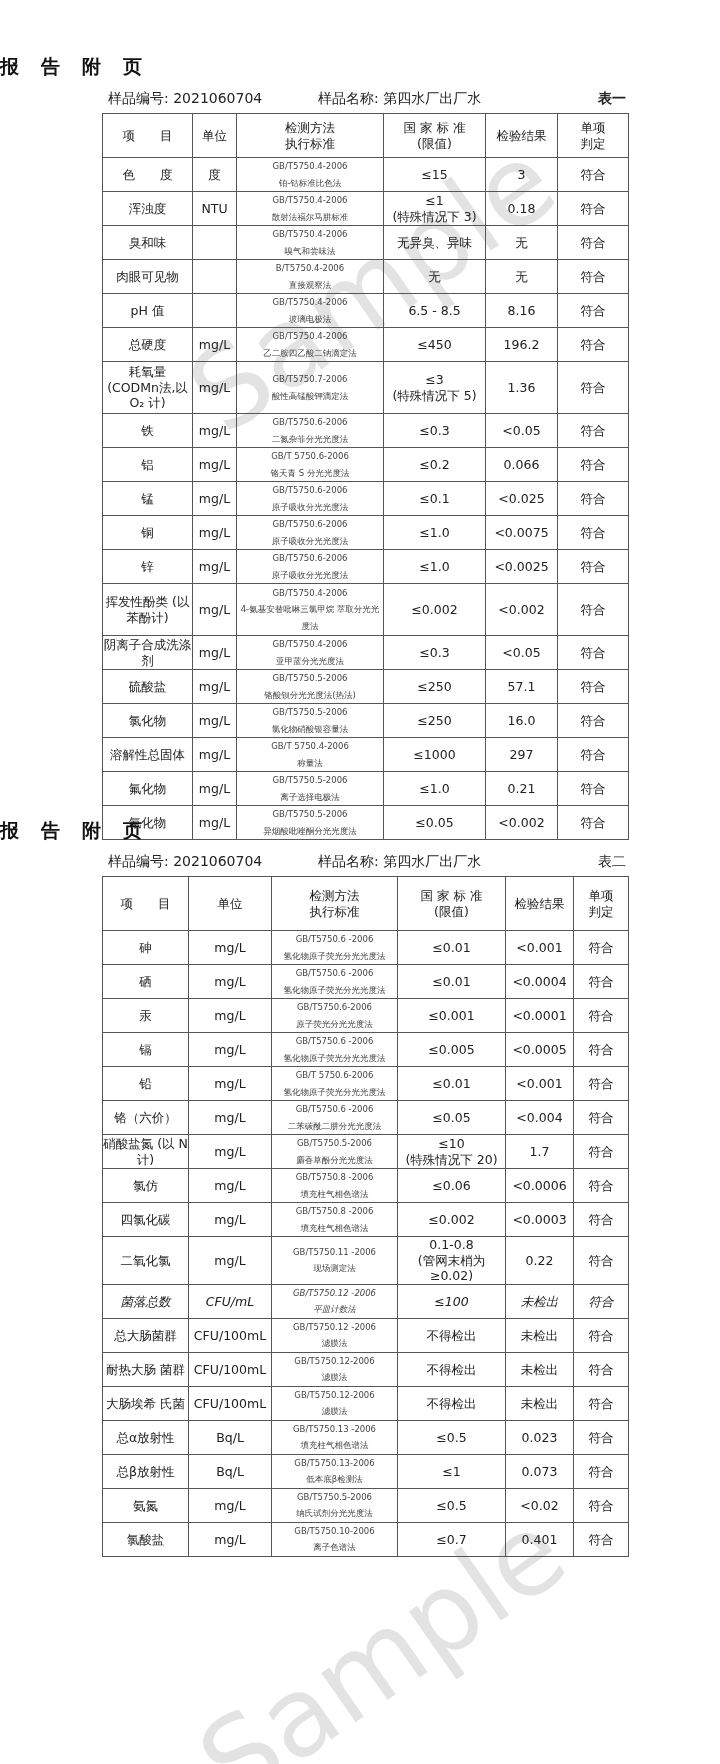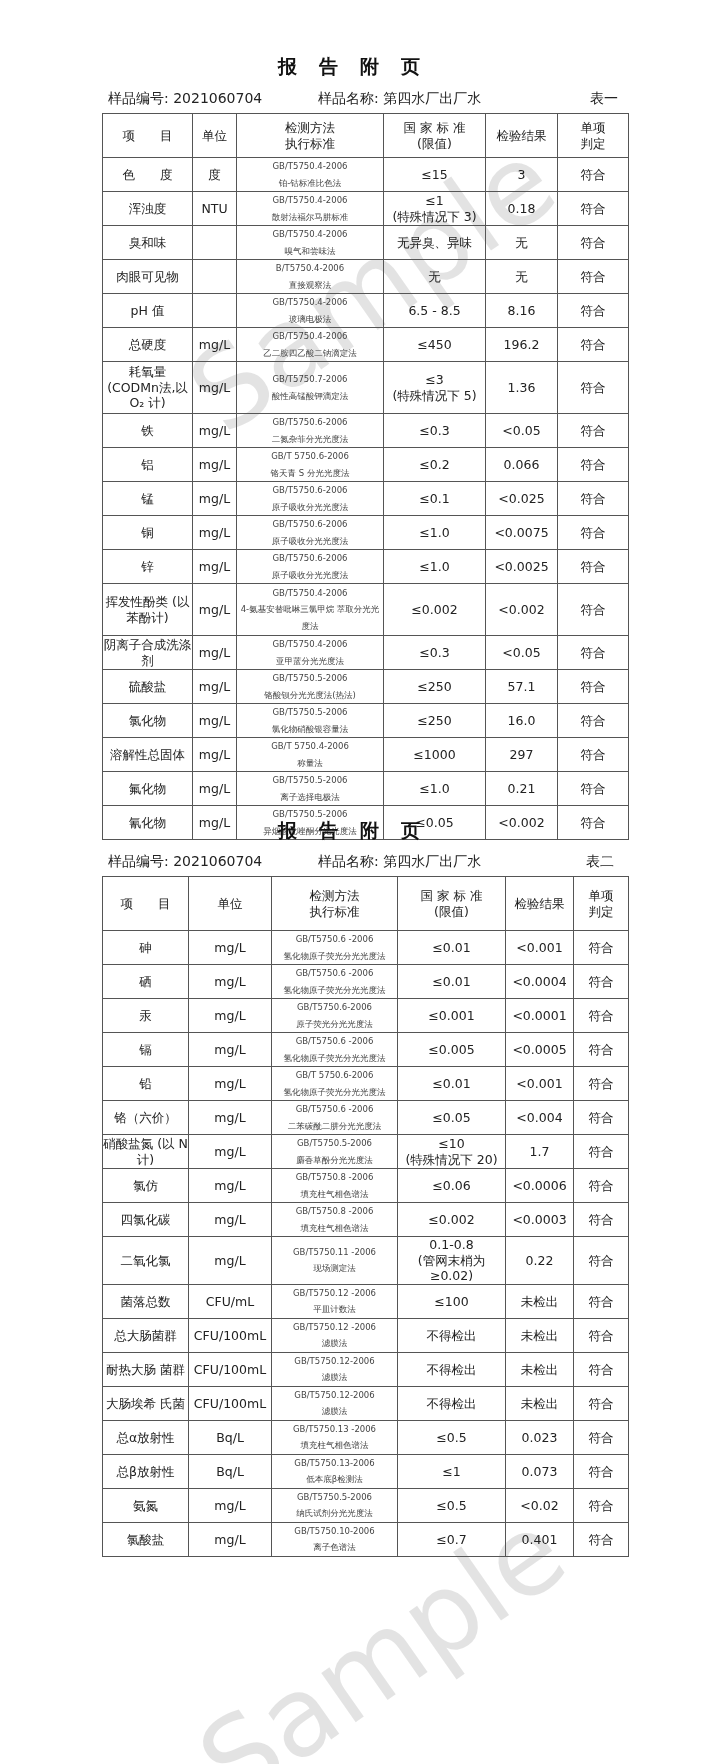--- a/index.html
+++ b/index.html
@@ -5,7 +5,7 @@
   html, body { margin:0; padding:0; background:#ffffff; }
   body { width:720px; height:1764px; position:relative; overflow:hidden;
          font-family:"DejaVu Sans","Liberation Sans",sans-serif; color:#222; }
-  .page-title { position:absolute; left:0; width:720px; text-align:center;
+  .page-title { position:absolute; left:0; width:720px; text-align:left;
                 font-size:19px; font-weight:bold; letter-spacing:22px; color:#111; }
   .meta { position:absolute; left:108px; width:518px; font-size:14px; color:#222; }
   .meta span { position:absolute; top:0; white-space:nowrap; }

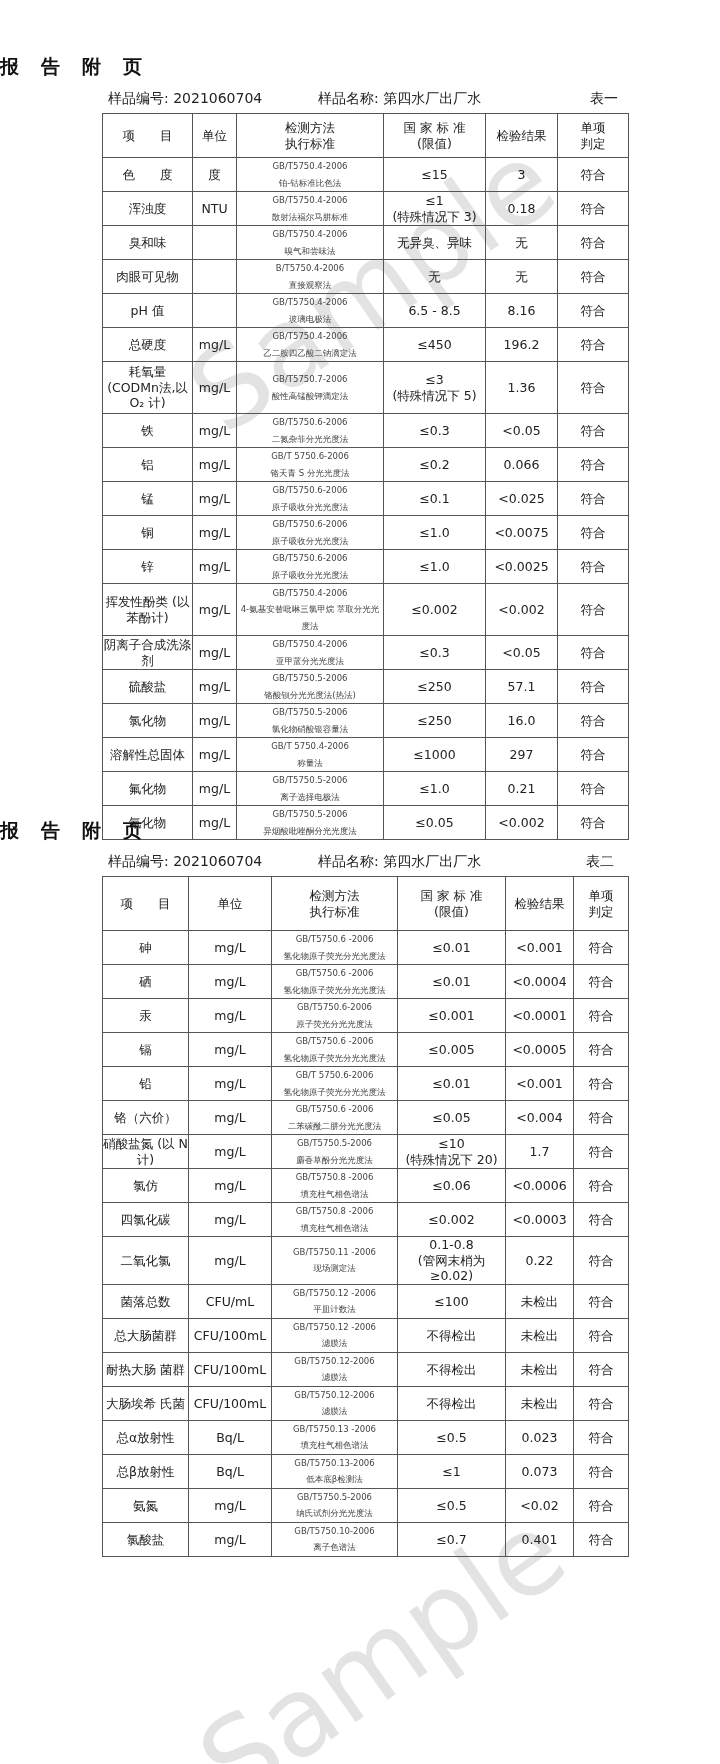--- a/index.html
+++ b/index.html
@@ -29,7 +29,7 @@
 <div class="meta" style="top:90px;">
   <span style="left:0;">样品编号: 2021060704</span>
   <span style="left:210px;">样品名称: 第四水厂出厂水</span>
-  <span style="right:8px;">表一</span>
+  <span style="right:0;font-weight:bold;">表一</span>
 </div>
 
 <table style="top:113px; width:526px;">

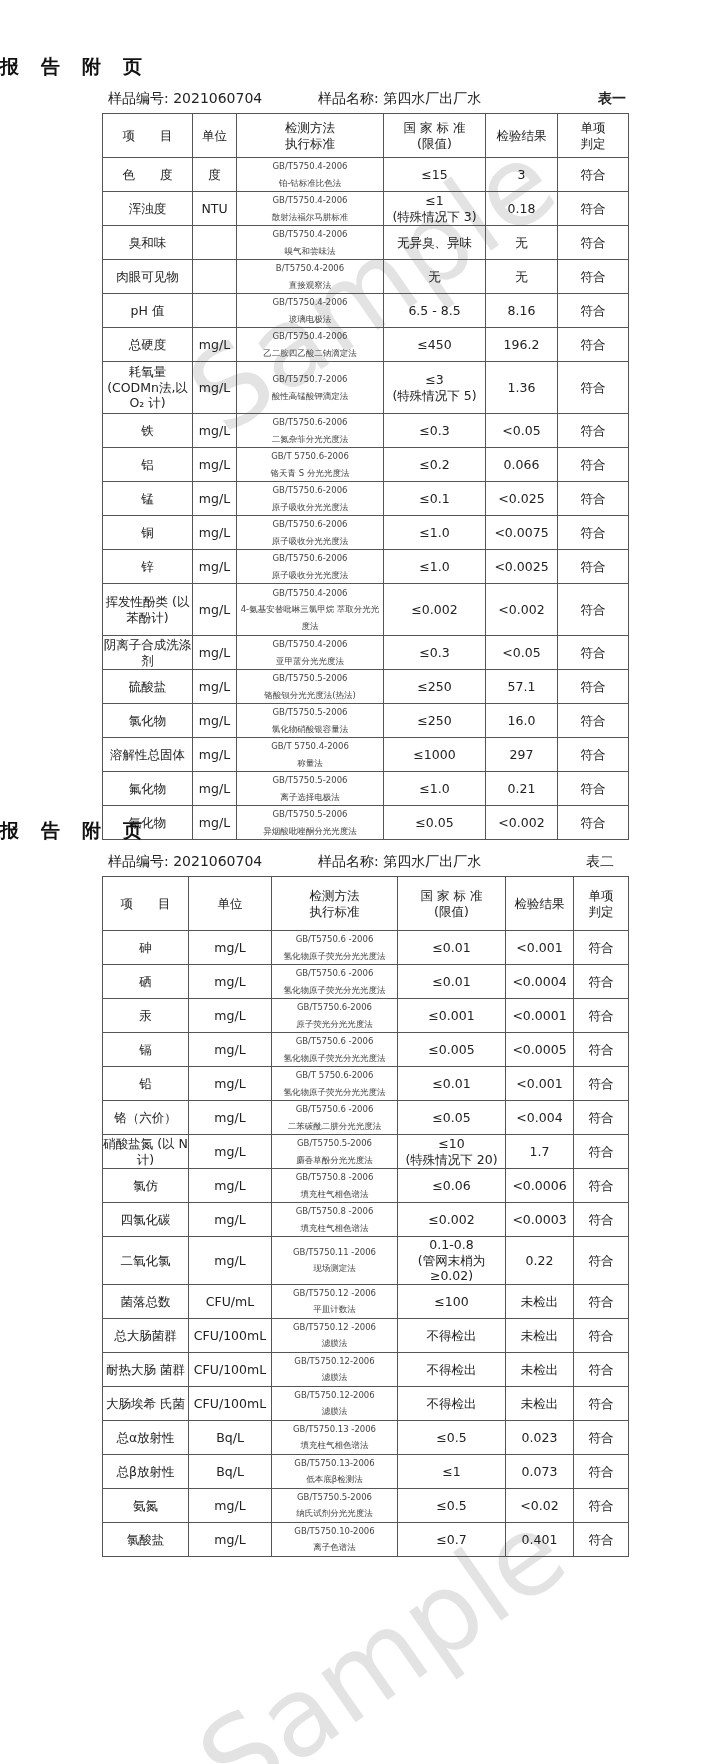--- a/index.html
+++ b/index.html
@@ -317,7 +317,7 @@
 <div class="meta" style="top:853px;">
   <span style="left:0;">样品编号: 2021060704</span>
   <span style="left:210px;">样品名称: 第四水厂出厂水</span>
-  <span style="right:12px;text-align:right;">表二</span>
+  <span style="right:0;text-align:right;">表二</span>
 </div>
 
 <table style="top:876px; width:526px;">

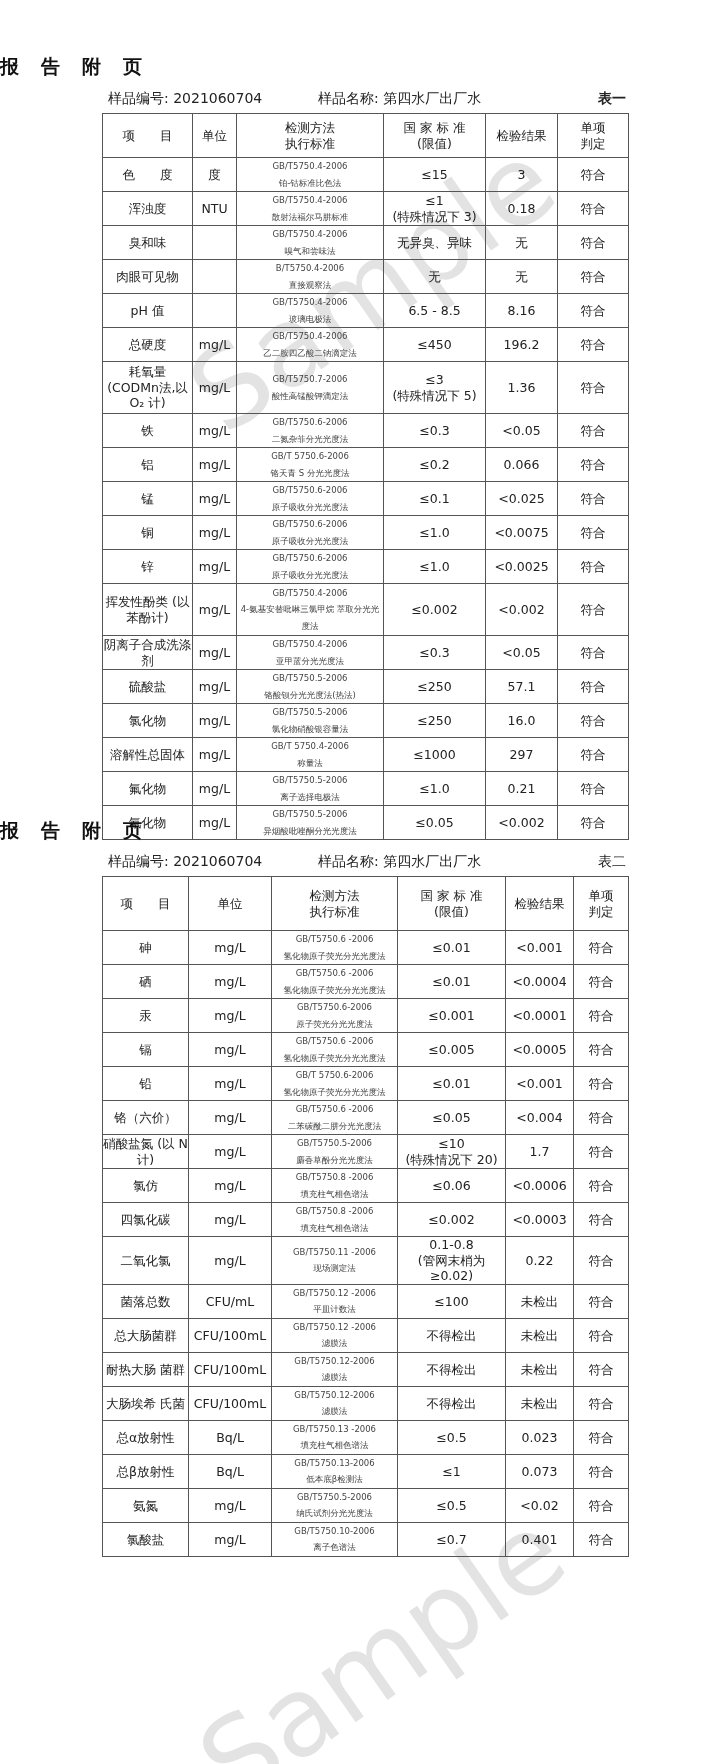--- a/index.html
+++ b/index.html
@@ -481,7 +481,7 @@
         <td>0.22</td>
         <td>符合</td>
       </tr>
-      <tr style="height: 34px;">
+      <tr style="height: 34px; font-style: italic;">
         <td>菌落总数</td>
         <td>CFU/mL</td>
         <td>

